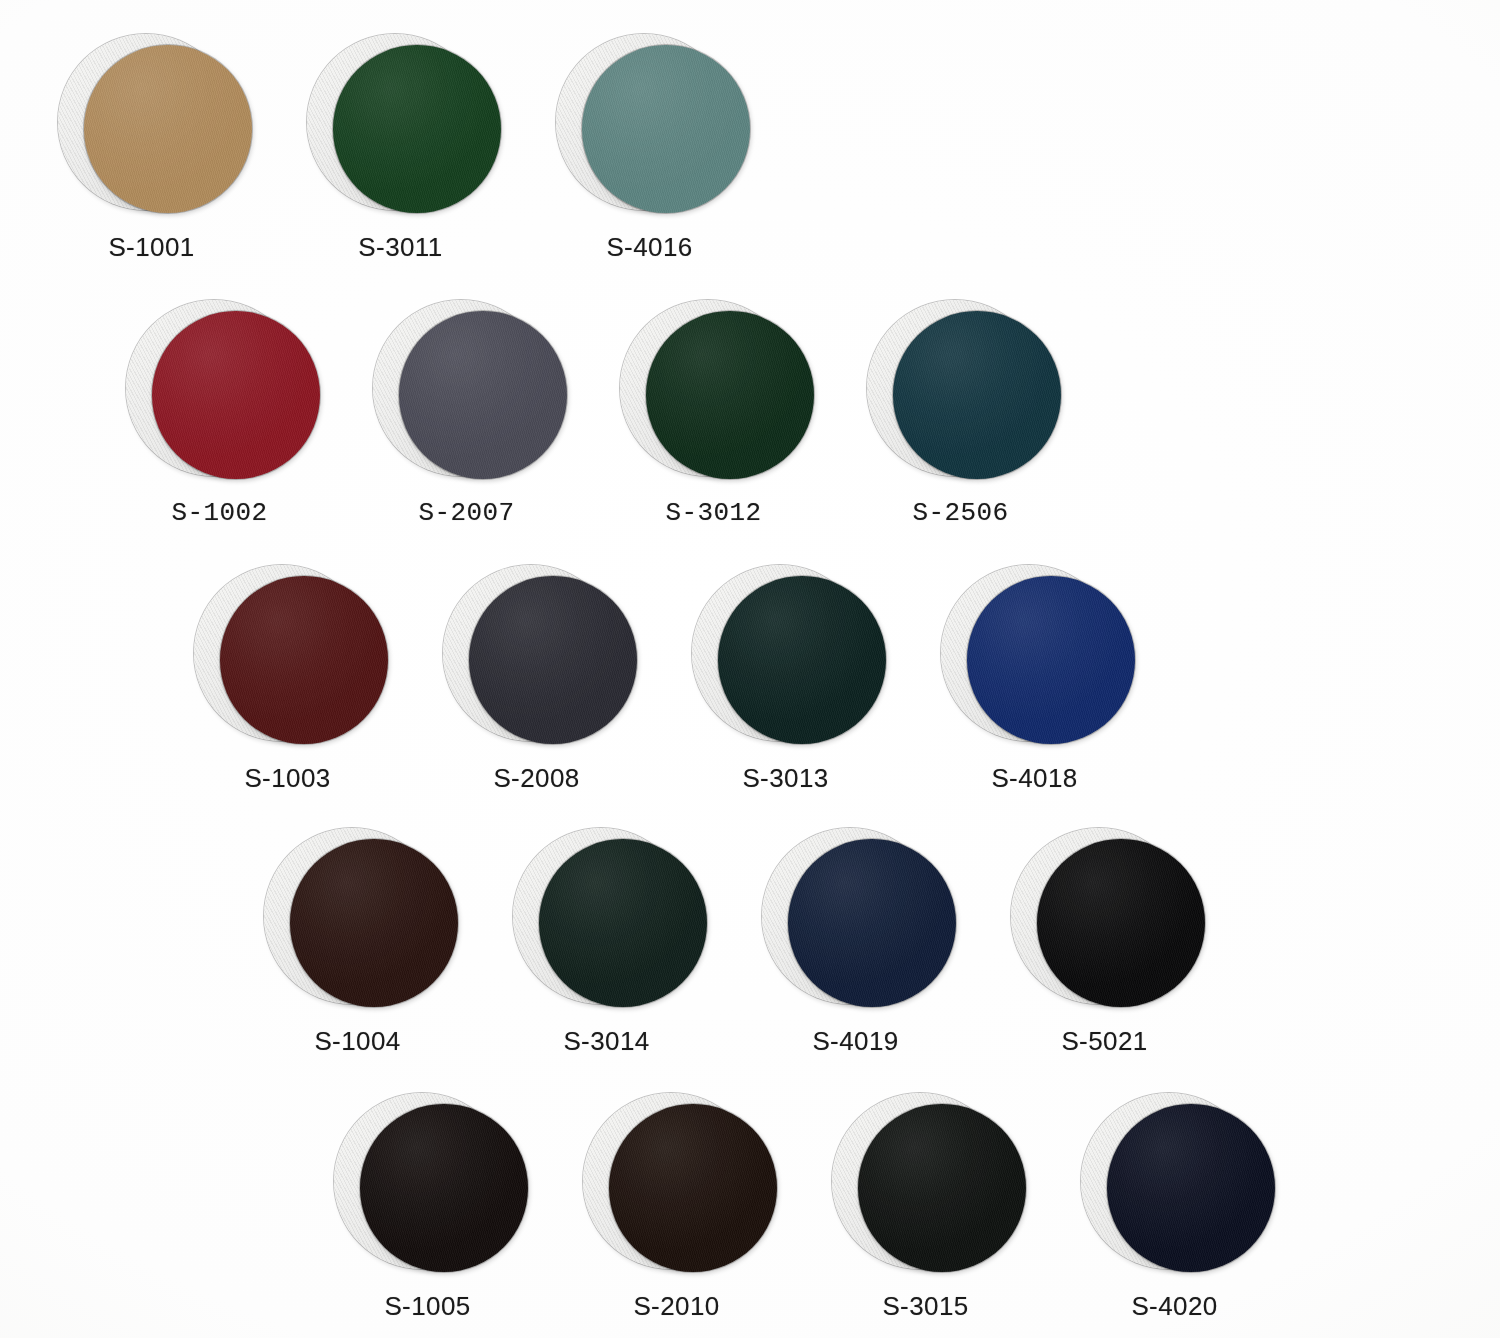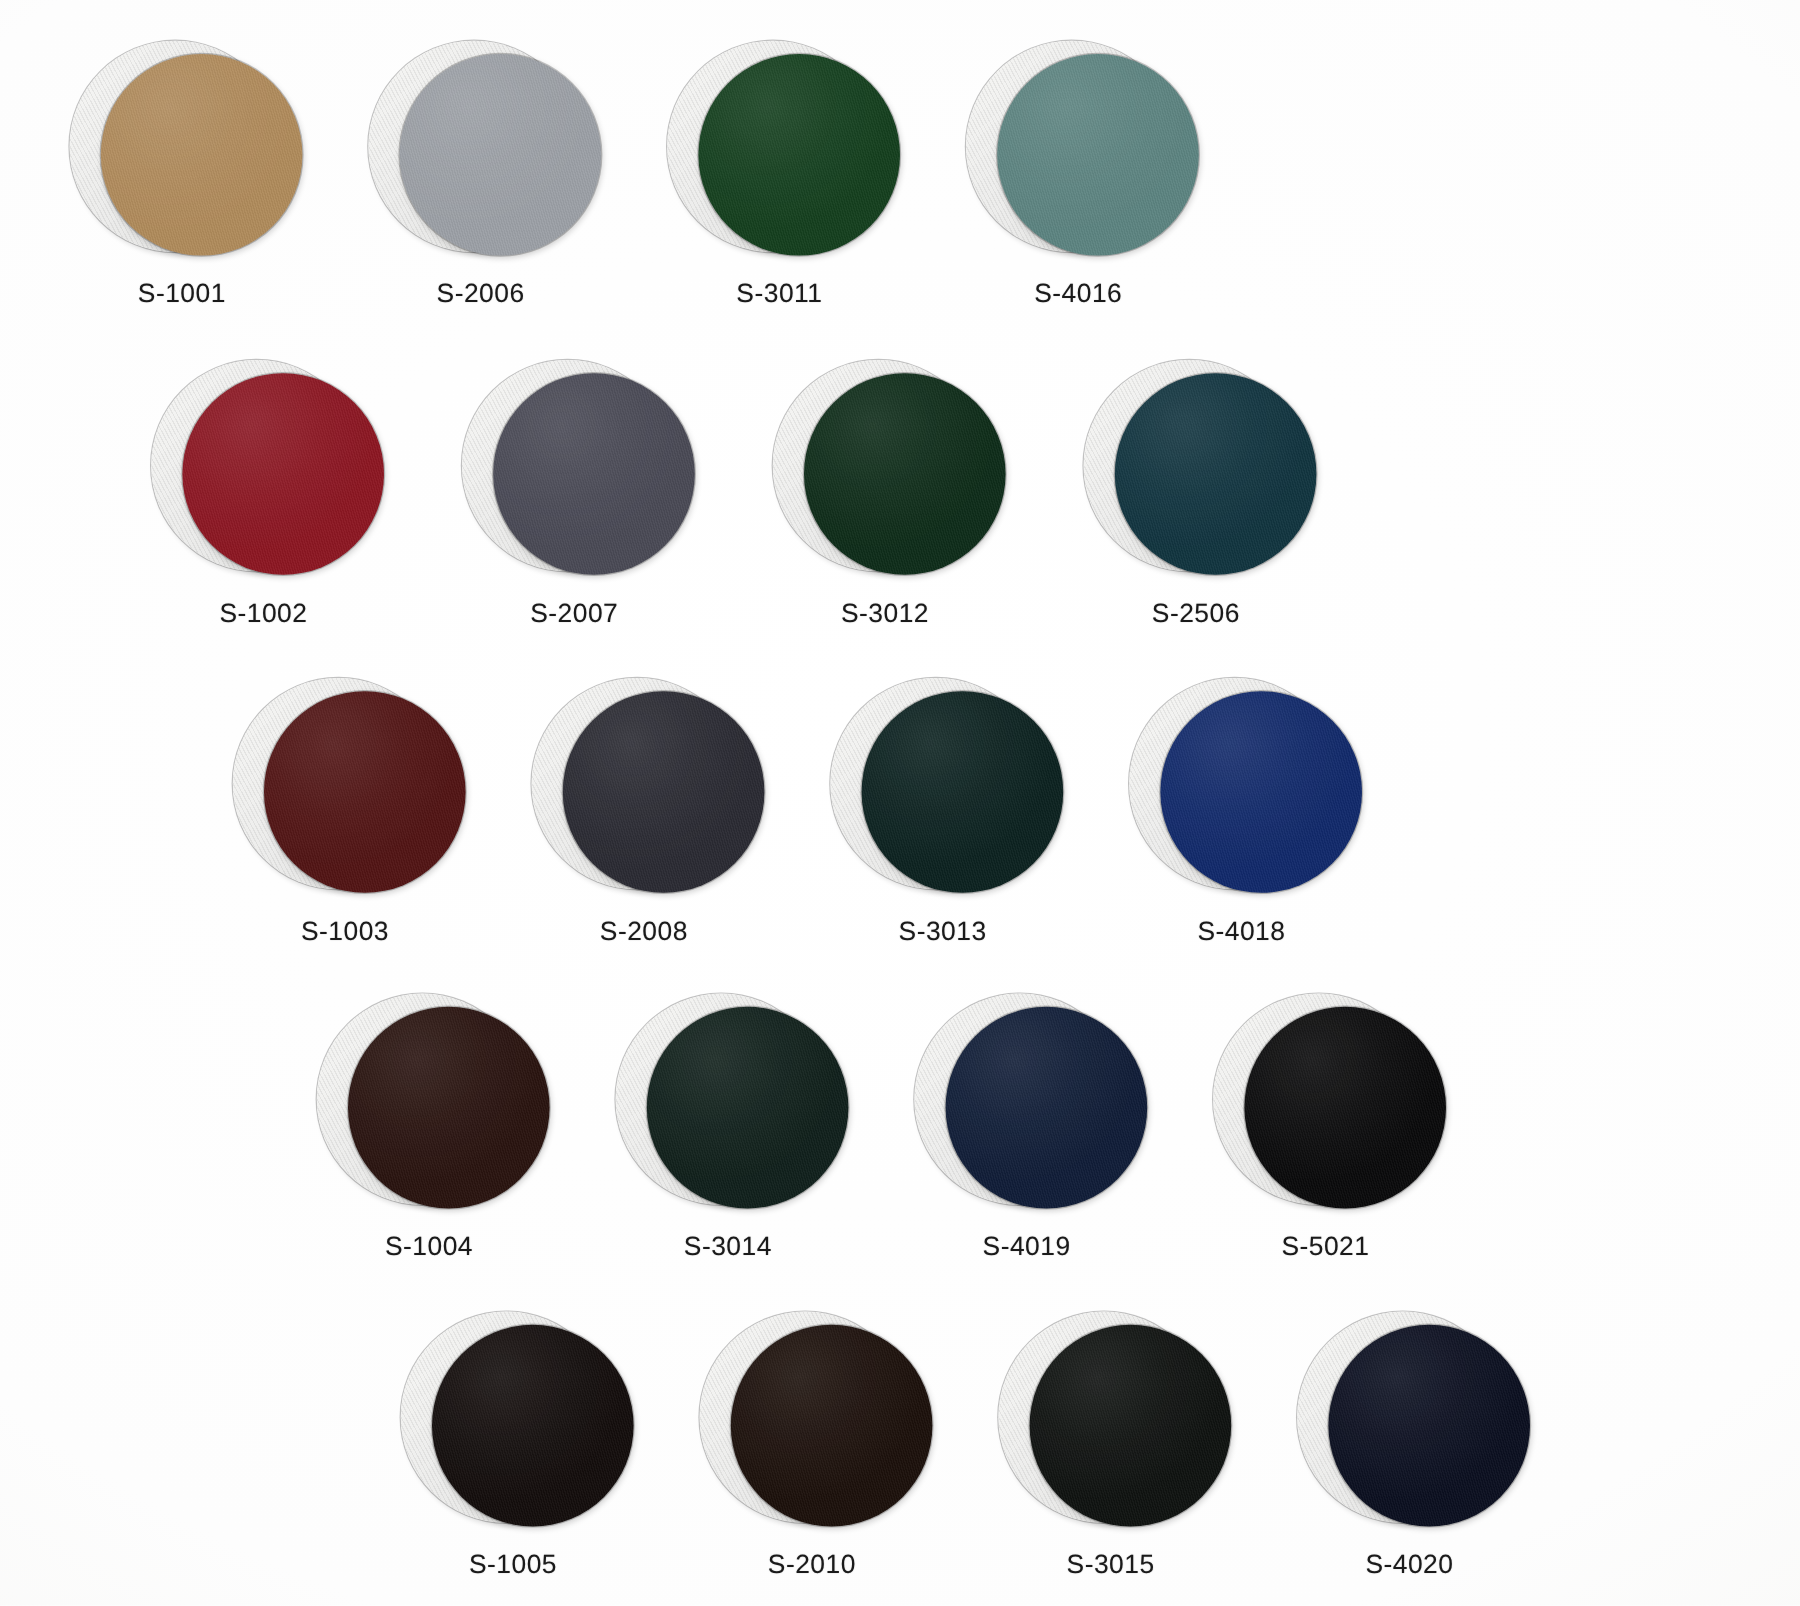--- a/index.html
+++ b/index.html
@@ -102,7 +102,7 @@
 
   .label {
     margin-top: 10px;
-    font-size: 22px;
+    font-size: 26px;
     letter-spacing: 0.4px;
     color: #1a1a1a;
     white-space: nowrap;

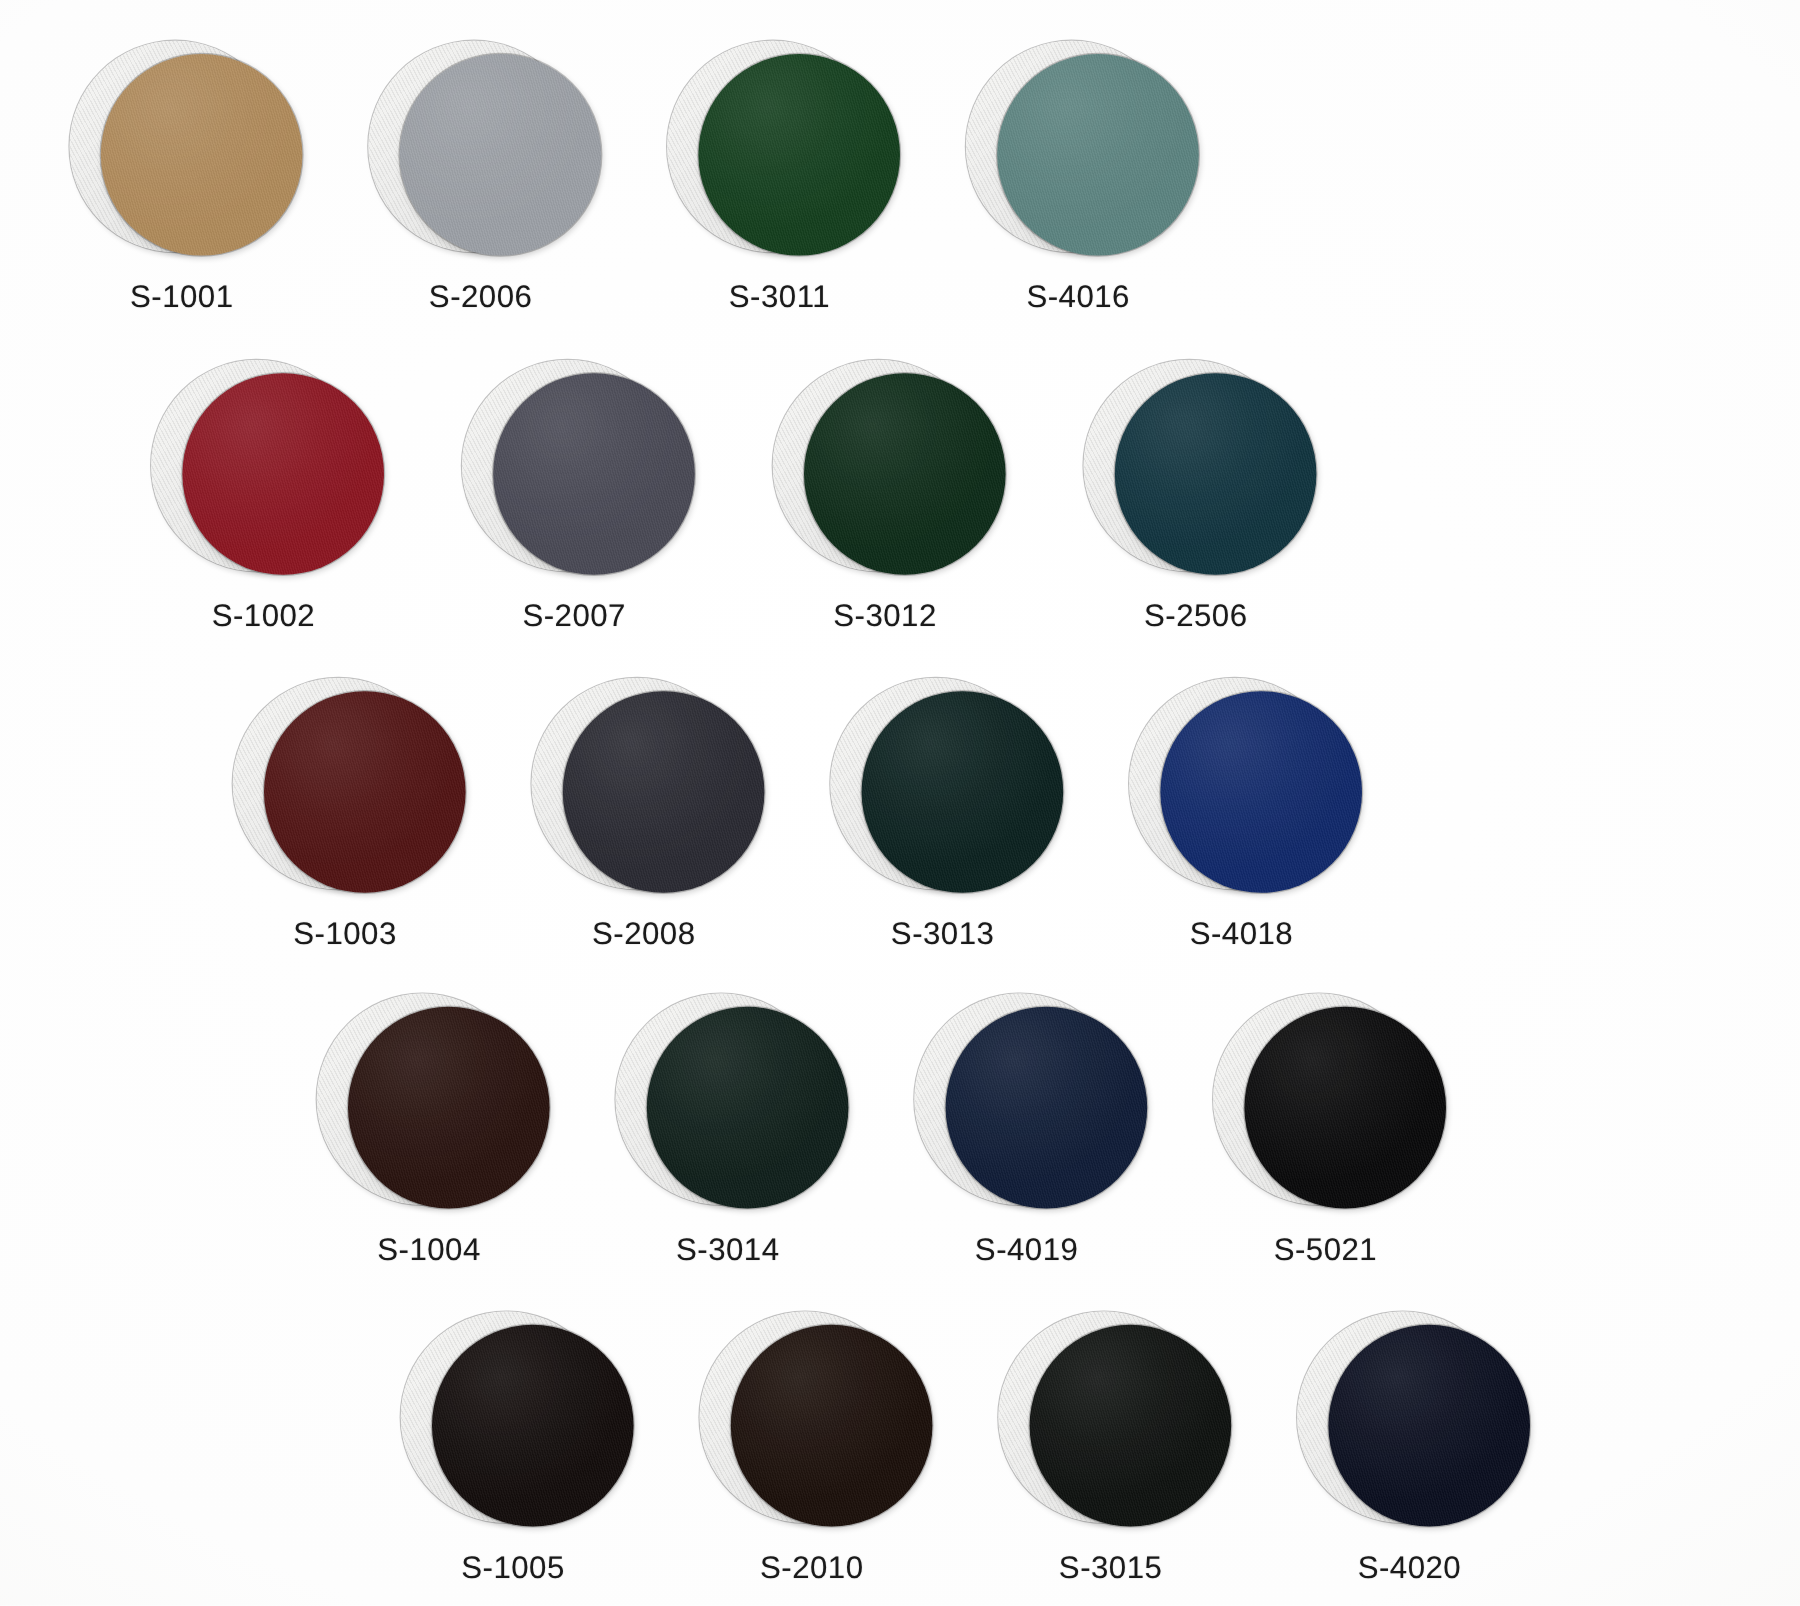--- a/index.html
+++ b/index.html
@@ -125,13 +125,6 @@
         <div class="swatch">
           <div class="chip">
             <div class="backing"></div>
-            <div class="disc" title="#9ca0a6" style="background-color: rgb(156, 160, 166);"></div>
-          </div>
-          <div class="label">S-2006</div>
-        </div>
-        <div class="swatch">
-          <div class="chip">
-            <div class="backing"></div>
             <div class="disc" title="#15401f" style="background-color: rgb(21, 64, 31);"></div>
           </div>
           <div class="label">S-3011</div>

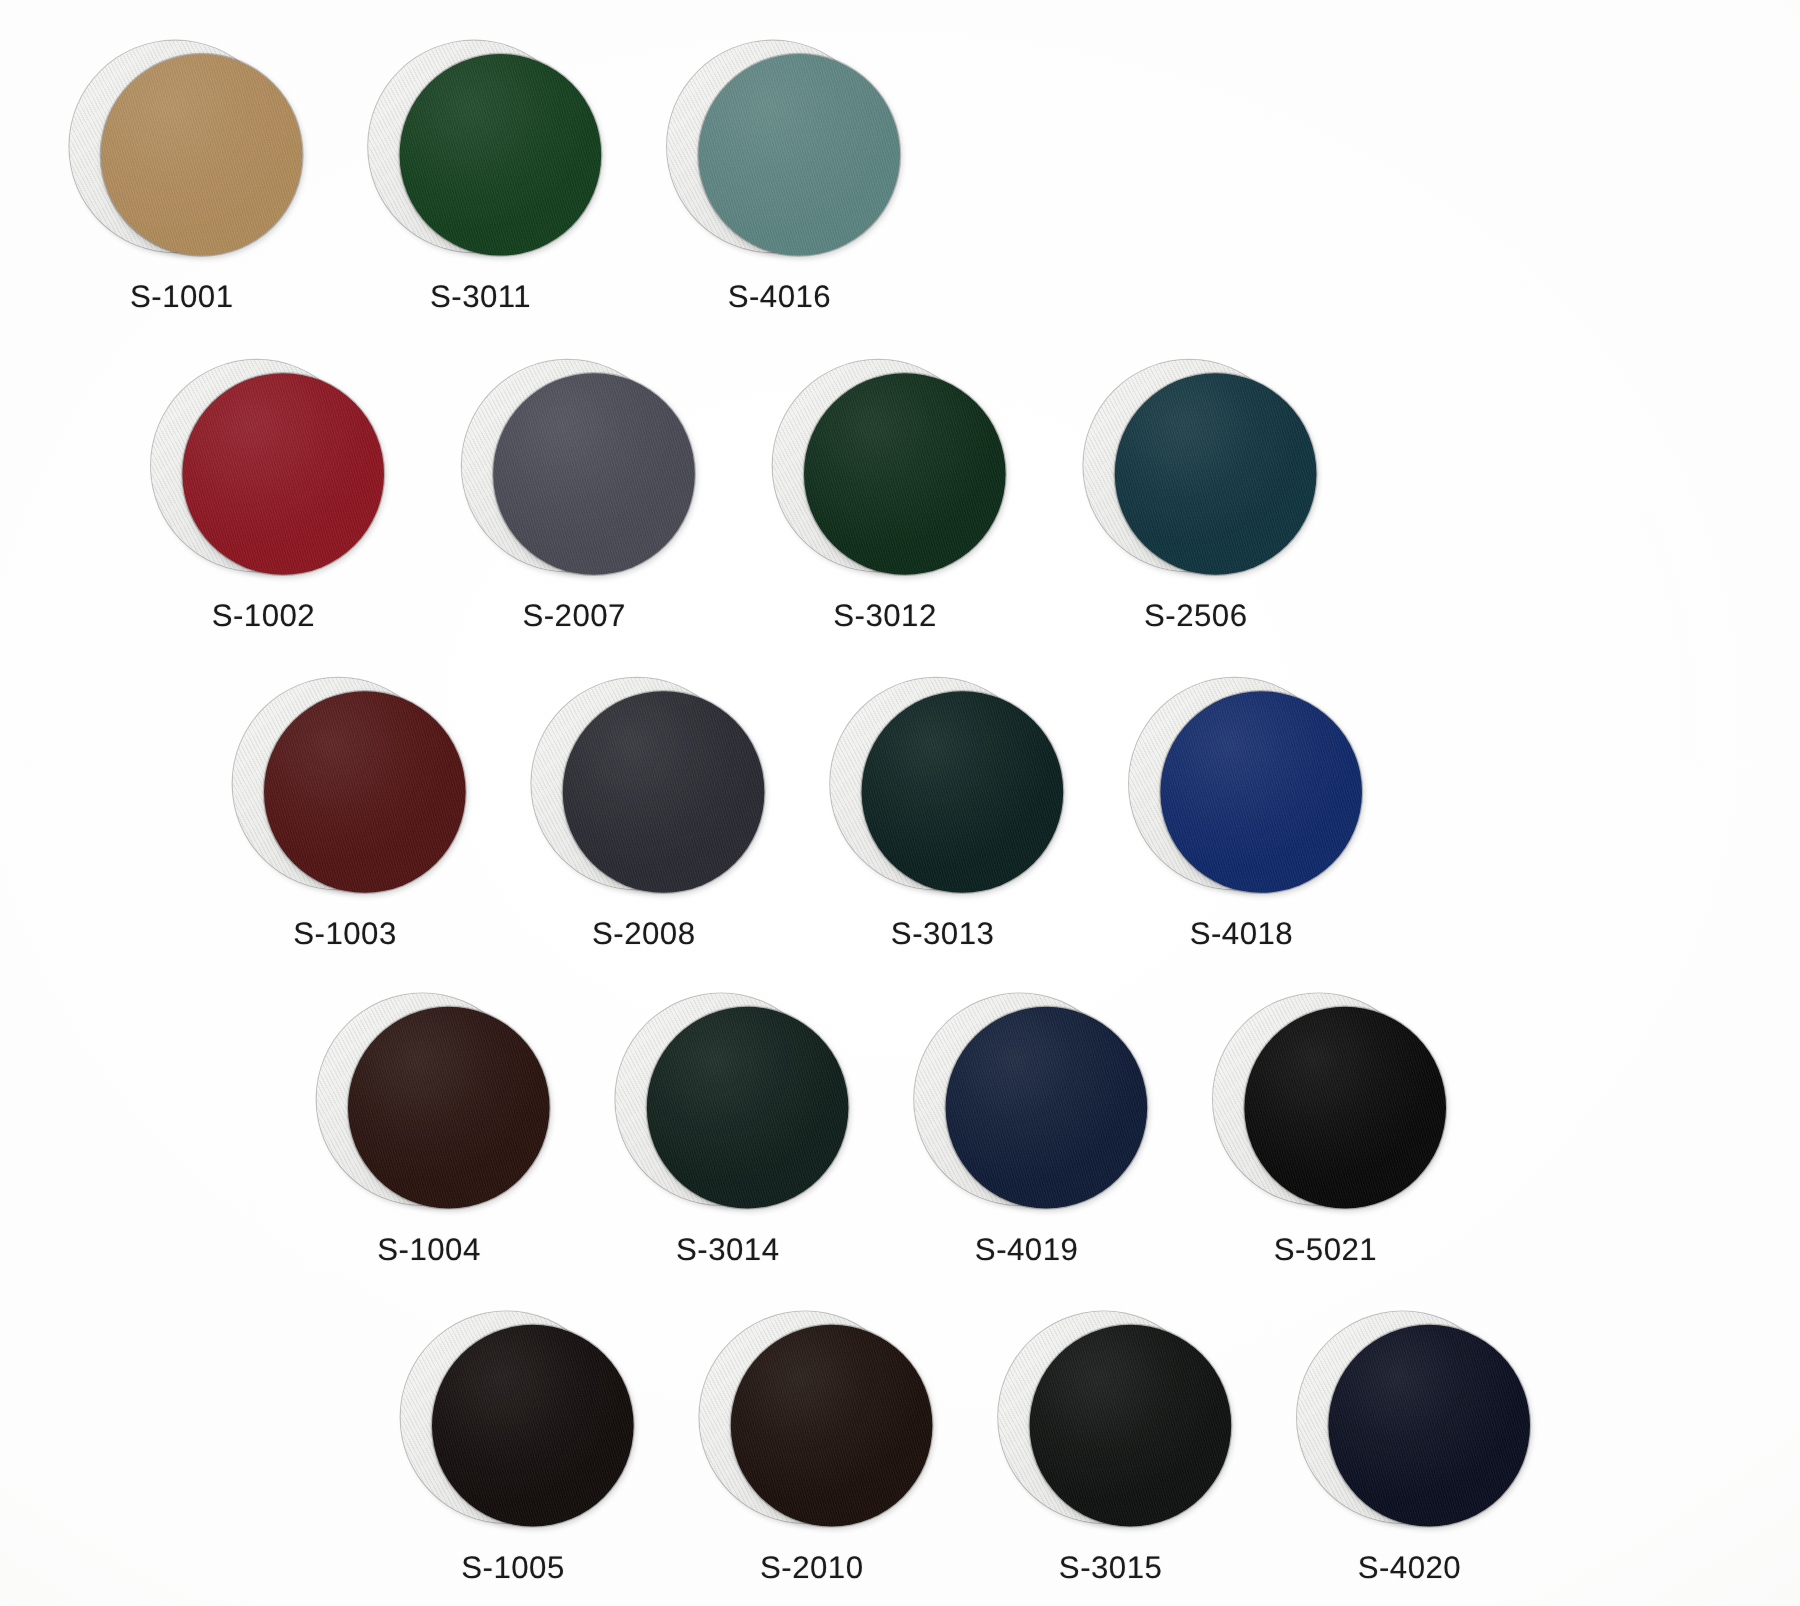--- a/index.html
+++ b/index.html
@@ -137,7 +137,7 @@
           <div class="label">S-4016</div>
         </div>
       </div>
-      <div class="row" style="top: 300px; left: 112px; gap: 44px;">
+      <div class="row" style="top: 300px; left: 112px; gap: 32px; font-family: Liberation Mono, monospace;">
         <div class="swatch">
           <div class="chip">
             <div class="backing"></div>

